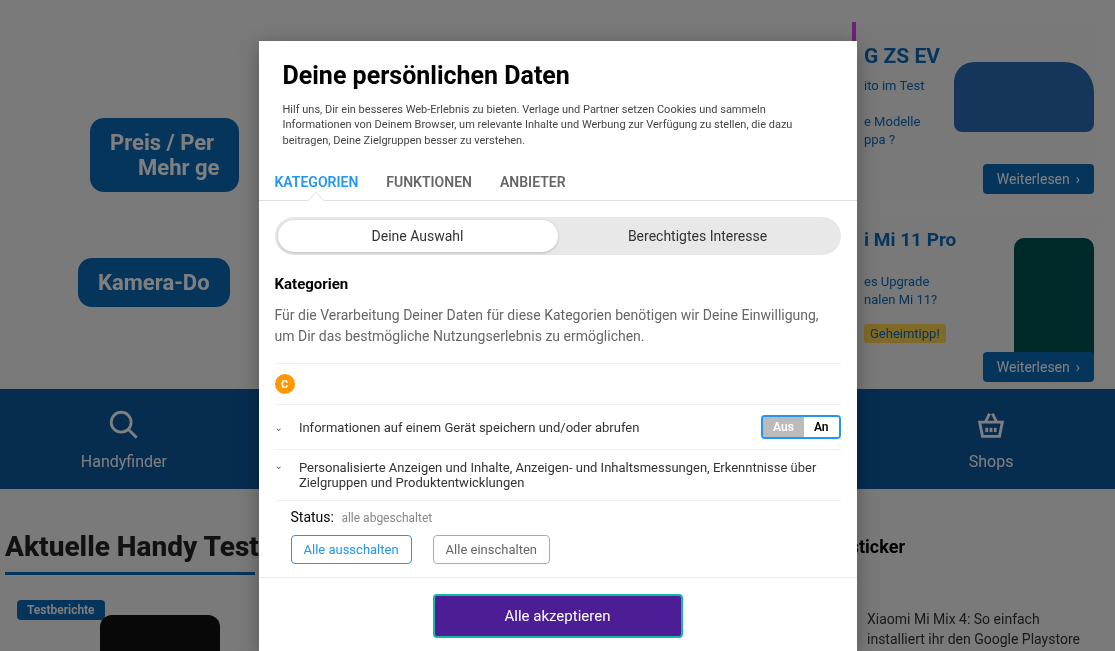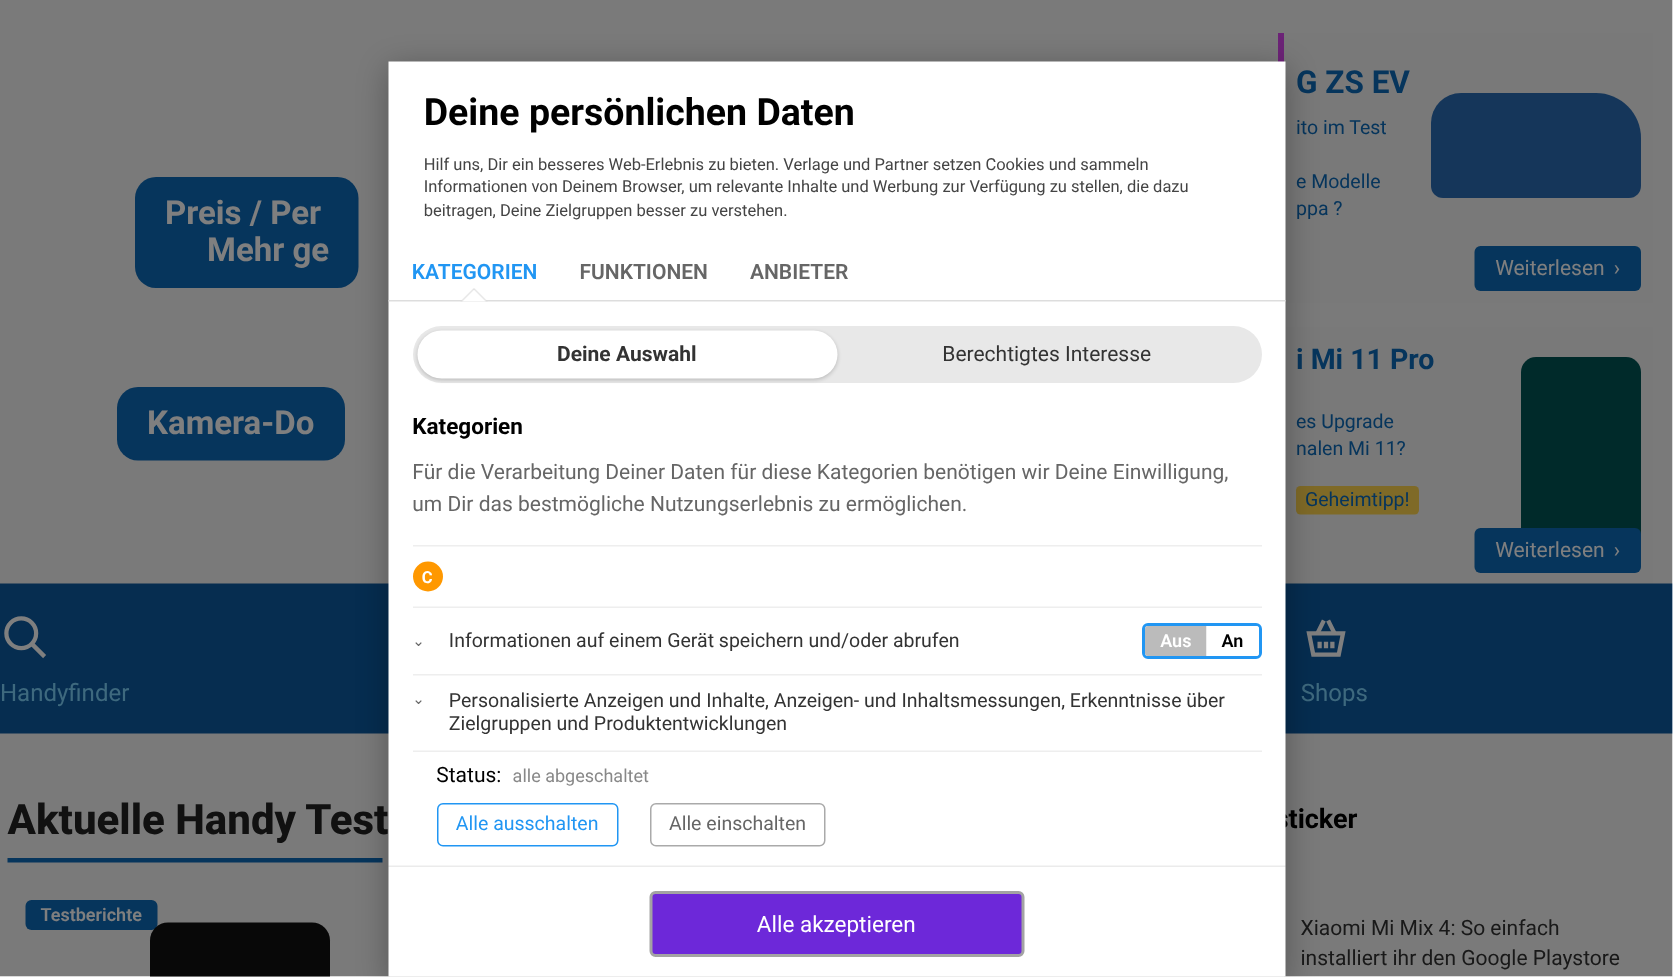--- a/index.html
+++ b/index.html
@@ -17,7 +17,7 @@
 .modal-body{flex:1;overflow-y:auto;padding:16px}
 .segment{display:flex;background:#e8e8e8;border-radius:20px;padding:3px;margin-bottom:20px}
 .seg-btn{flex:1;padding:8px;text-align:center;font-size:14px;border-radius:18px;cursor:pointer;color:#333}
-.seg-btn.active{background:#fff;box-shadow:0 1px 3px rgba(0,0,0,0.2);font-weight:700}
+.seg-btn.active{background:#fff;box-shadow:0 1px 3px rgba(0,0,0,0.2);font-weight:400}
 .section-title{font-size:15px;font-weight:700;margin-bottom:12px}
 .section-desc{font-size:14px;color:#666;line-height:1.5;margin-bottom:16px}
 .cat-row{display:flex;align-items:center;gap:10px;padding:10px 0;border-top:1px solid #eee;font-size:13px;color:#333}

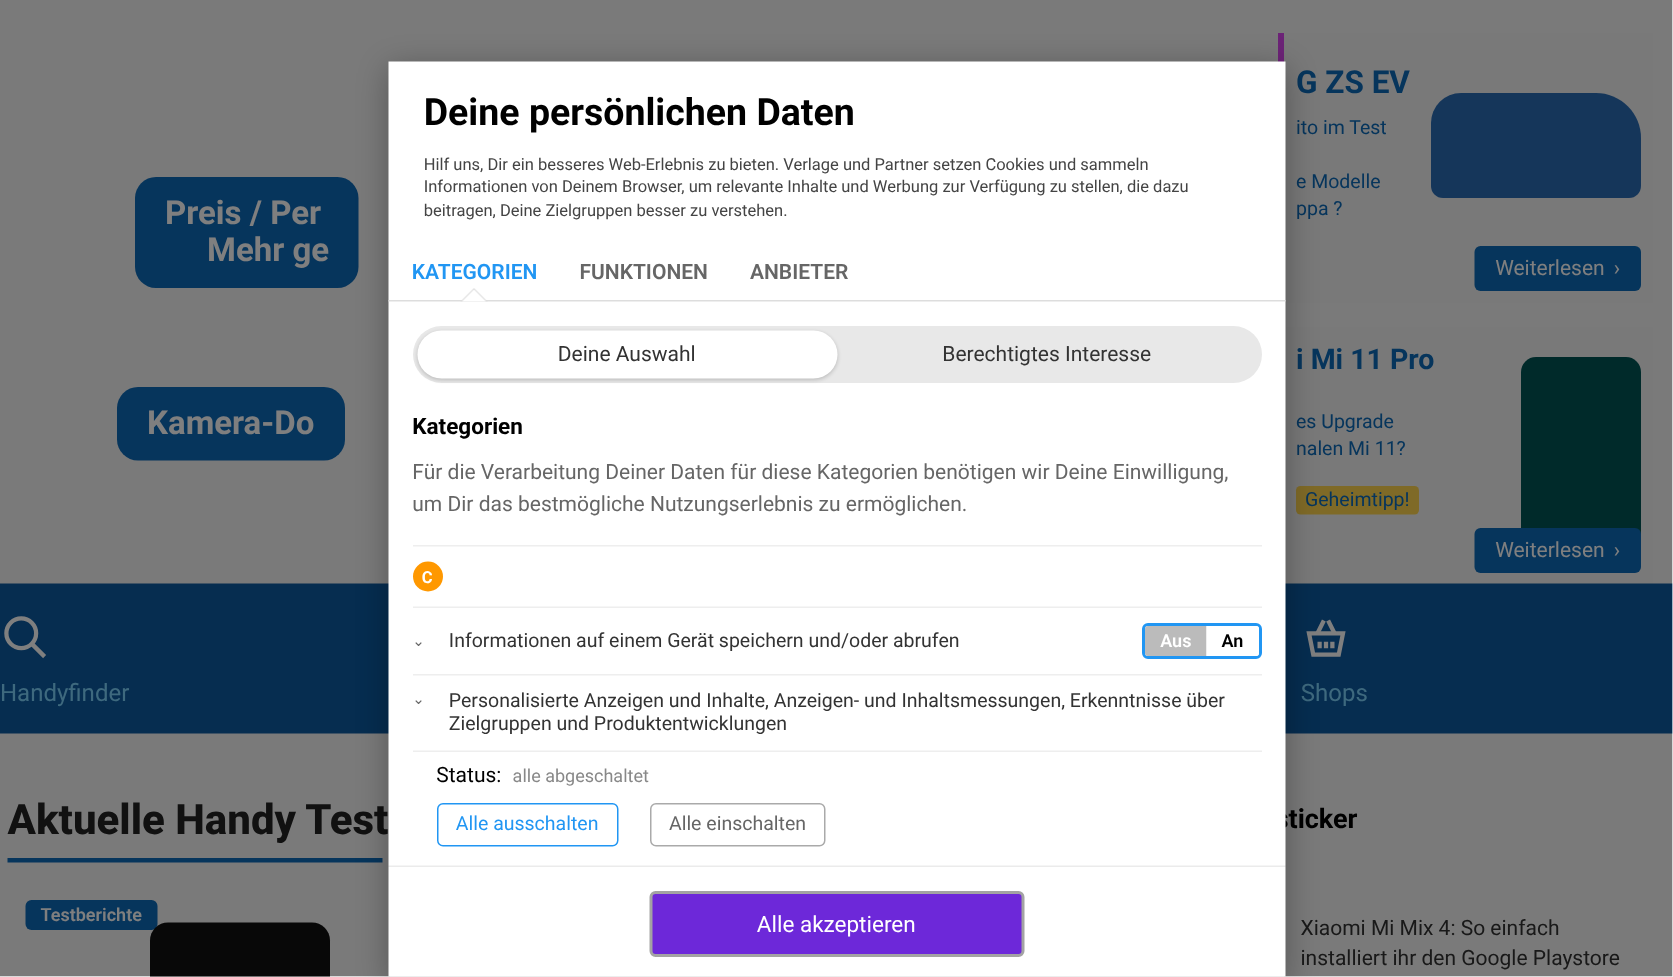--- a/index.html
+++ b/index.html
@@ -52,7 +52,7 @@
 .phone-img{position:absolute;width:80px;height:140px;background:#055;border-radius:10px;right:8px;top:20px}
 
 .nav-bar{position:absolute;left:0;right:0;top:389px;height:100px;background:#0d5aa0;display:flex}
-.nav-item{flex:1;display:flex;flex-direction:column;justify-content:center;color:#7dd3fc;gap:10px}
+.nav-item{flex:1;display:flex;flex-direction:column;align-items:center;justify-content:center;color:#ffffff;gap:10px}
 .nav-icon{width:34px;height:34px}
 
 .section-heading{position:absolute;left:5px;top:530px;font-size:28px;font-weight:800;color:#222}

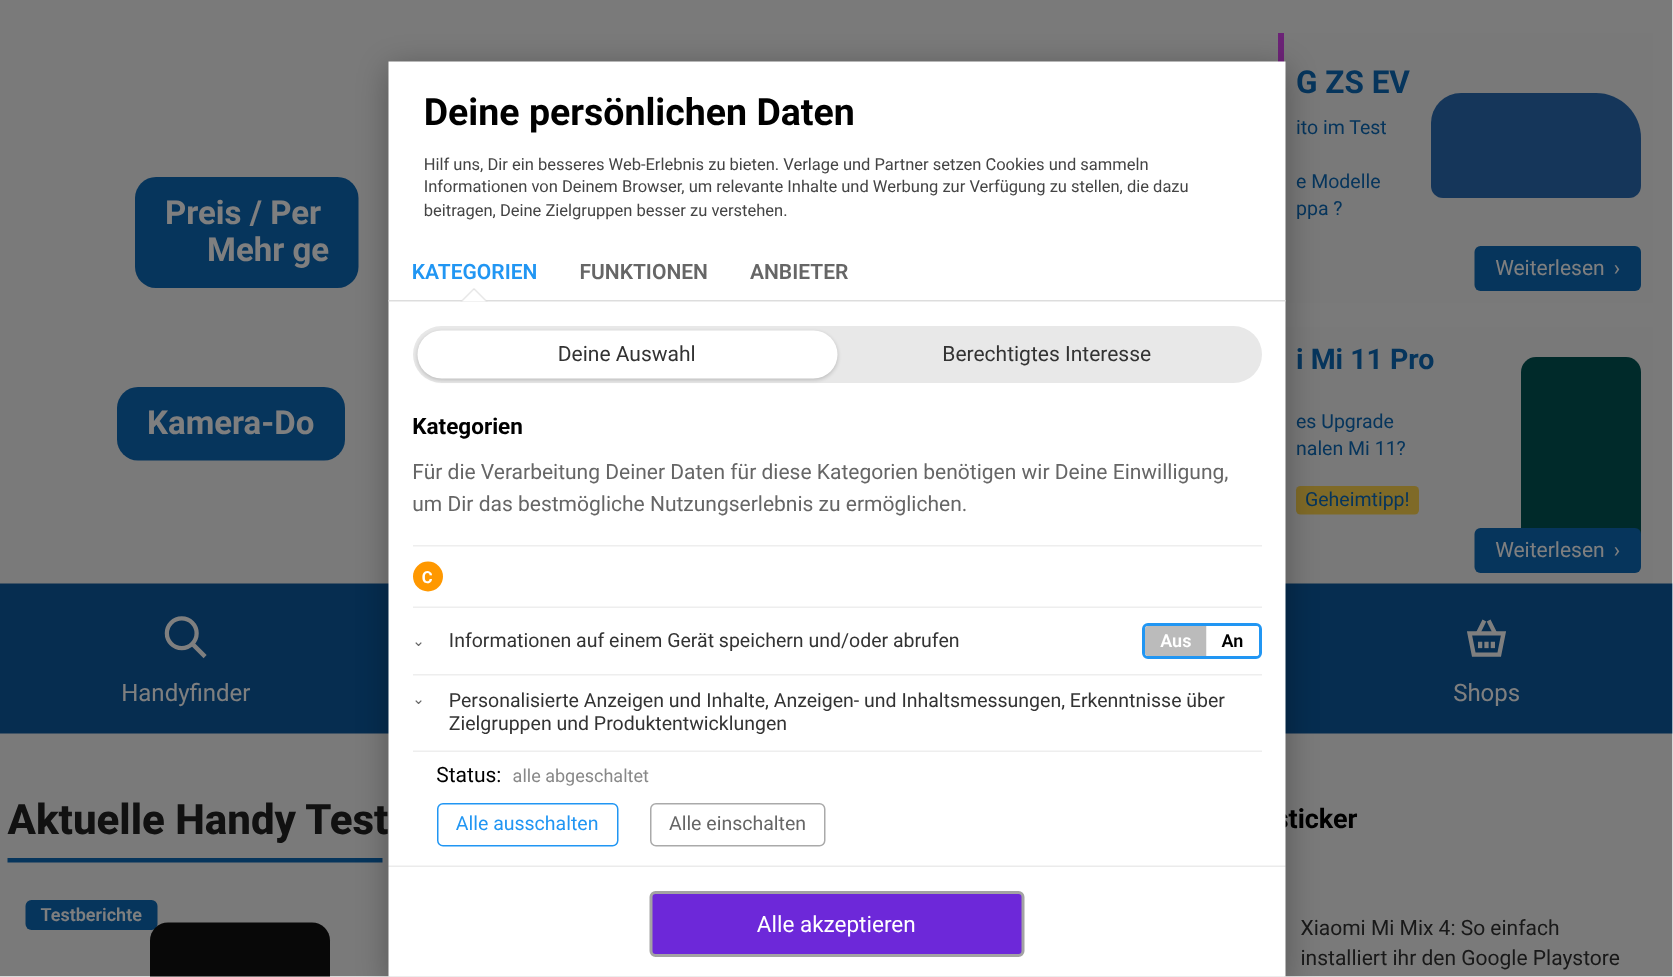--- a/index.html
+++ b/index.html
@@ -36,7 +36,7 @@
 .modal-footer{display:flex;gap:36px;padding:16px 40px;justify-content:center;border-top:1px solid rgba(0,0,0,0.08)}
 .footer-btn{flex:0 0 250px;padding:11px;font-size:15px;border-radius:4px;cursor:pointer;text-align:center}
 .btn-save{border:2px solid #2196F3;color:#2196F3;background:#fff}
-.btn-accept{border:2px solid #a3a3a3;background:#6d28d9;color:#fff}
+.btn-accept{border:2px solid #14b8a6;background:#4c1d95;color:#fff}
 
 .bg{position:absolute;inset:0;z-index:1}
 .promo-card{position:absolute;border-radius:14px;padding:12px 20px;color:#fff;font-weight:700}

